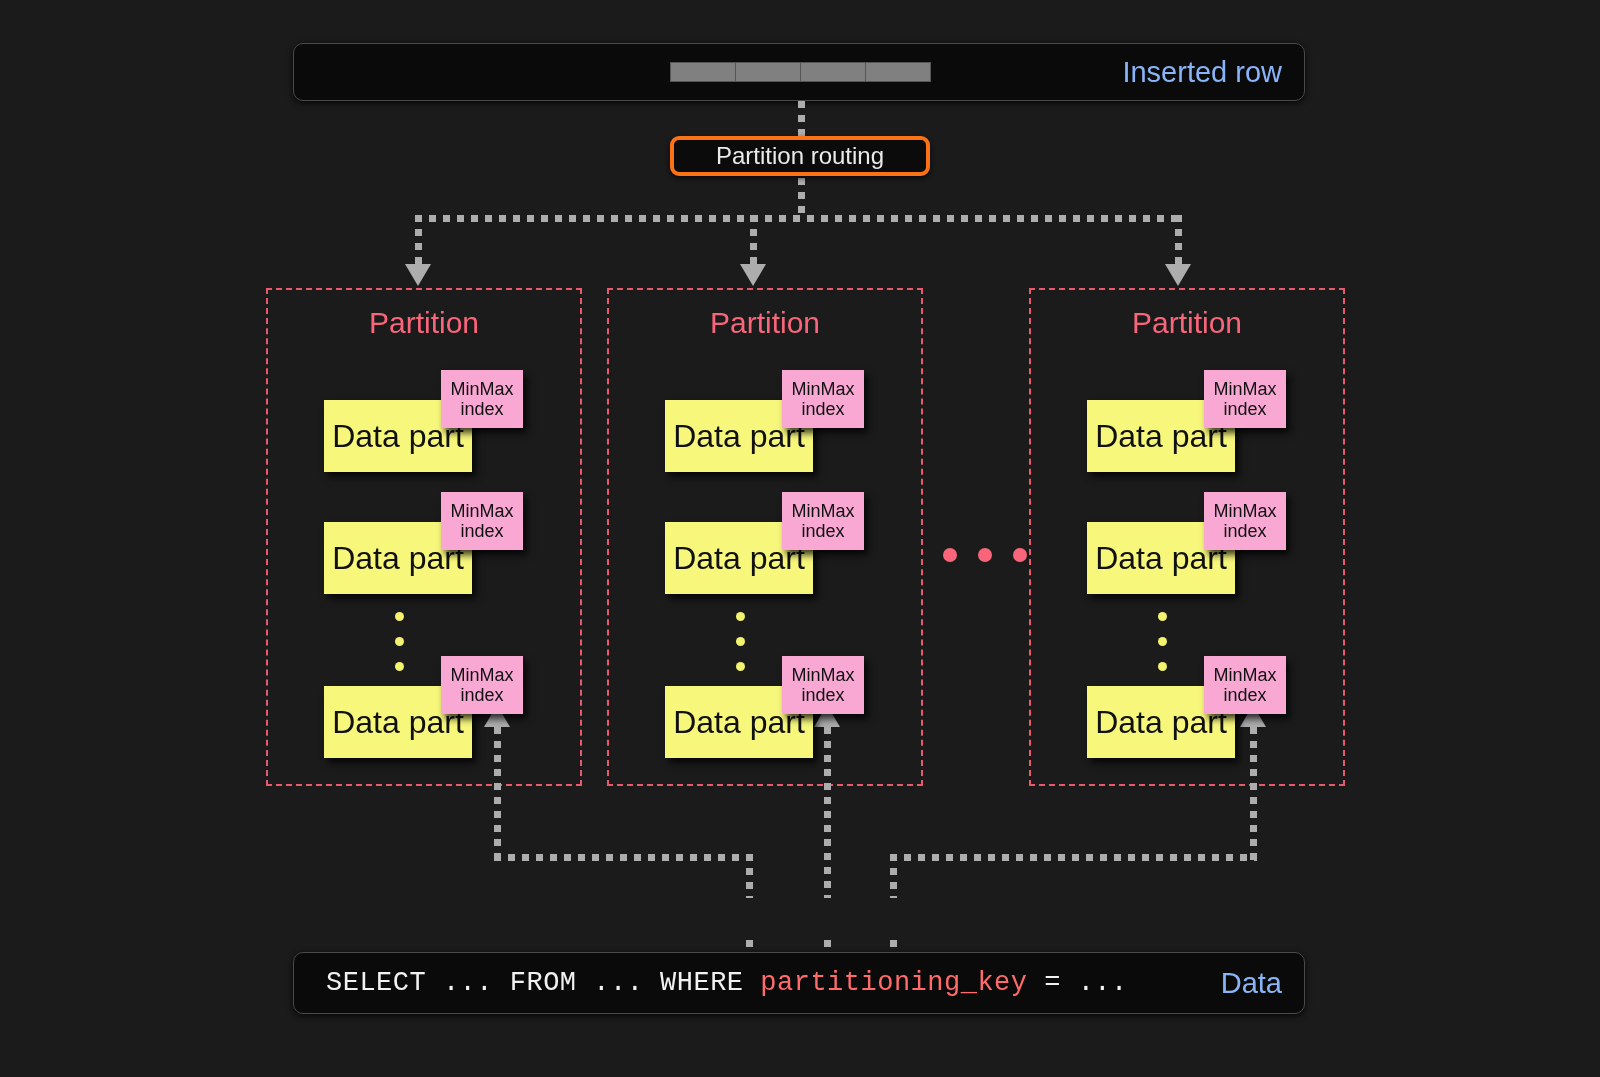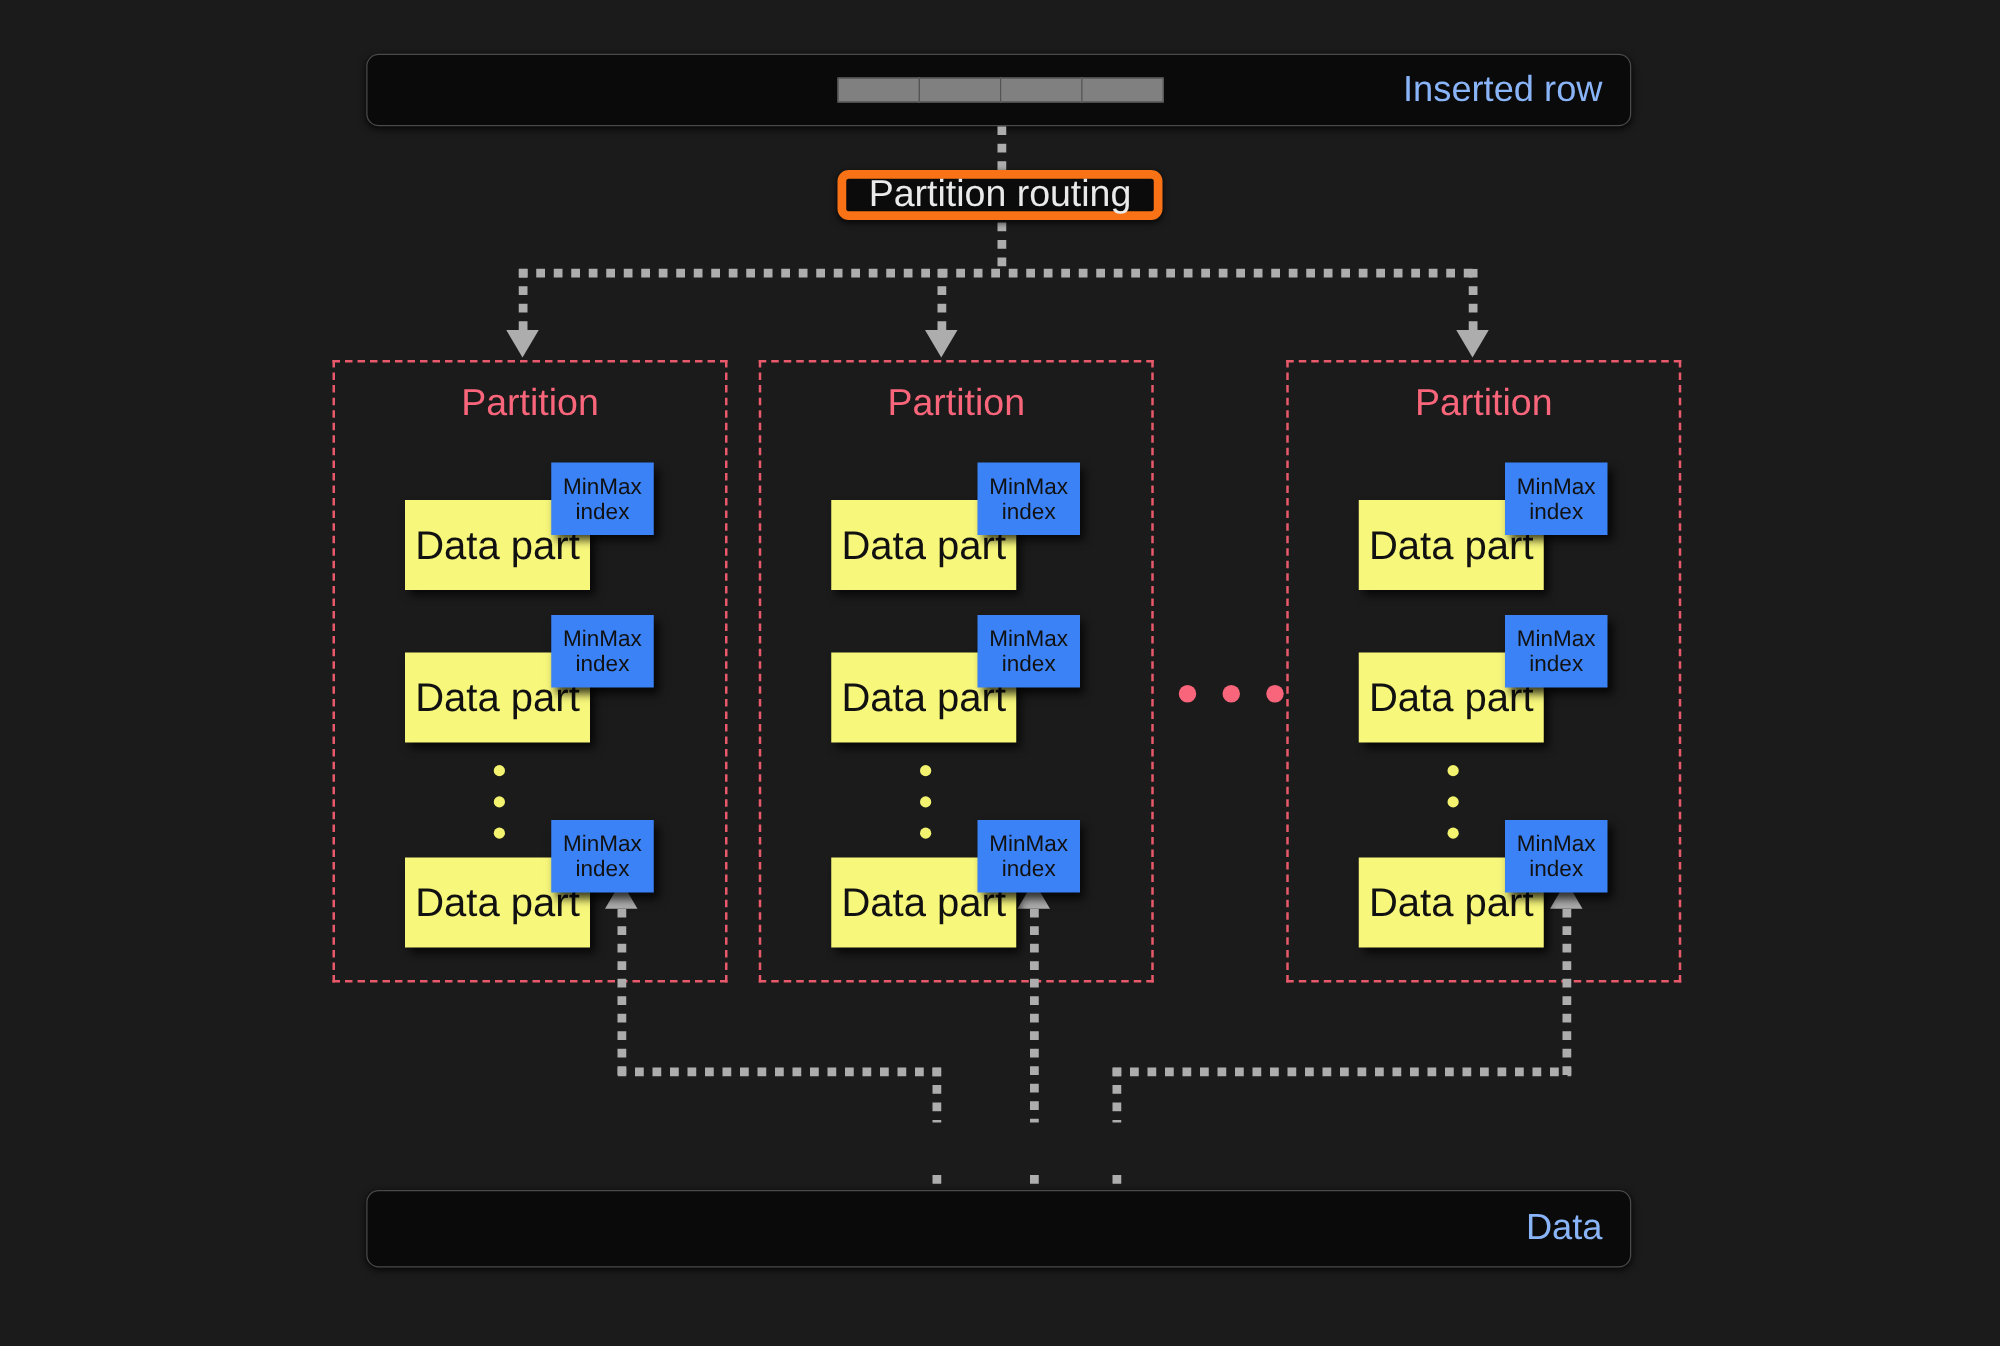--- a/index.html
+++ b/index.html
@@ -54,10 +54,10 @@
   .pill {
     position: absolute;
     background: #0b0b0b;
-    border: 7px solid #f97316;
+    border: 4px solid #f97316;
     border-radius: 9px;
     color: #eaeaea;
-    font-size: 30px;
+    font-size: 24px;
     display: flex; align-items: center; justify-content: center;
     box-shadow: 0 2px 5px rgba(0,0,0,.7);
     z-index: 5;

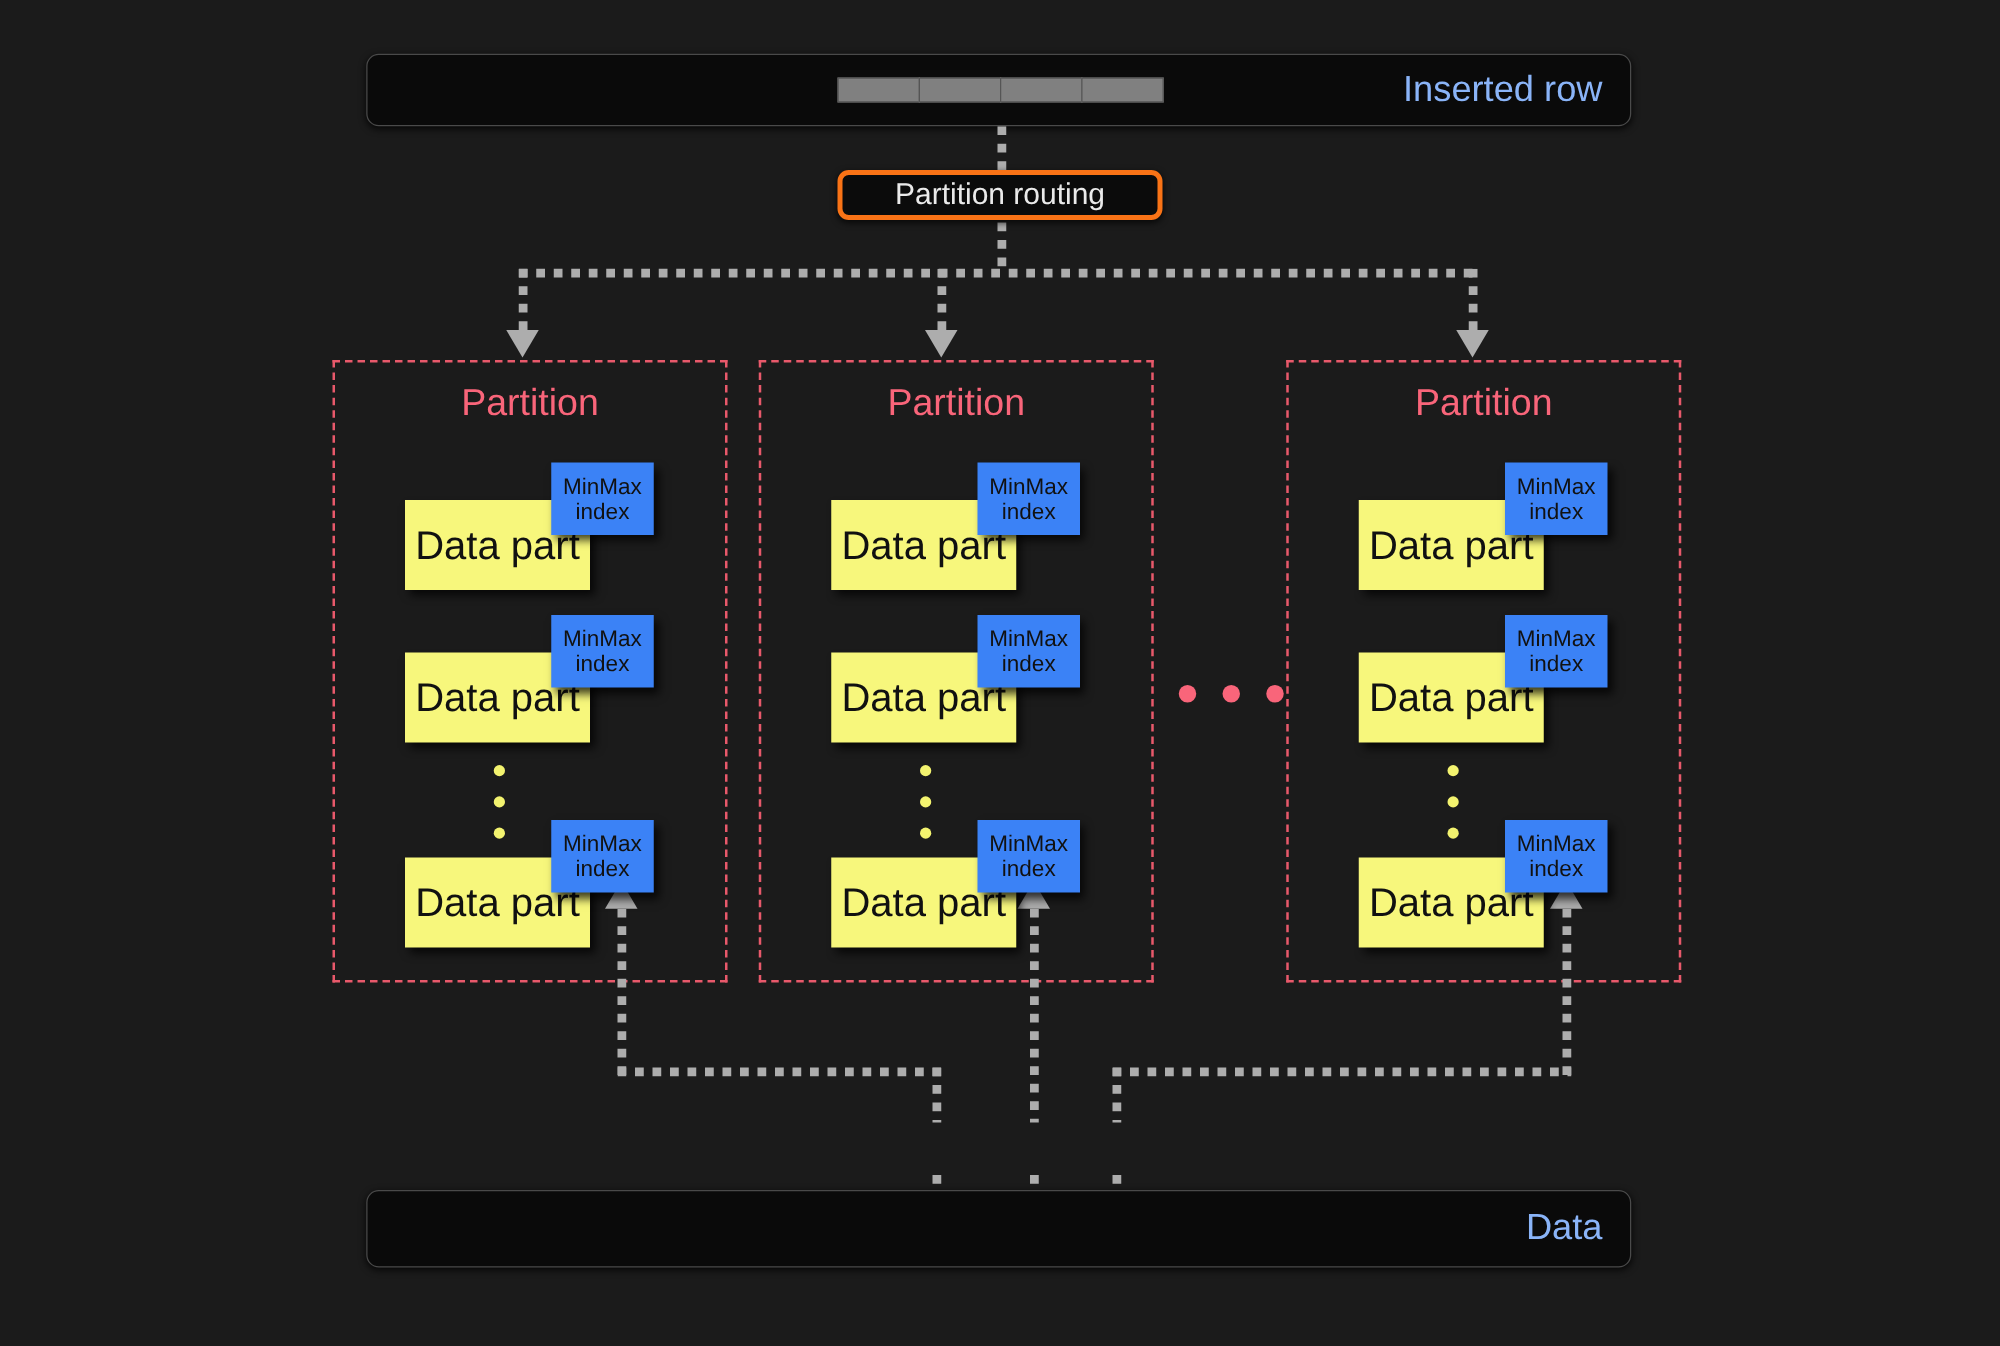--- a/index.html
+++ b/index.html
@@ -102,7 +102,7 @@
   .minmax {
     position: absolute; left: 117px; top: 0;
     width: 82px; height: 58px;
-    background: #3b82f6;
+    background: #f9a8d4;
     color: #111;
     font-size: 18px; line-height: 1.12;
     text-align: center;

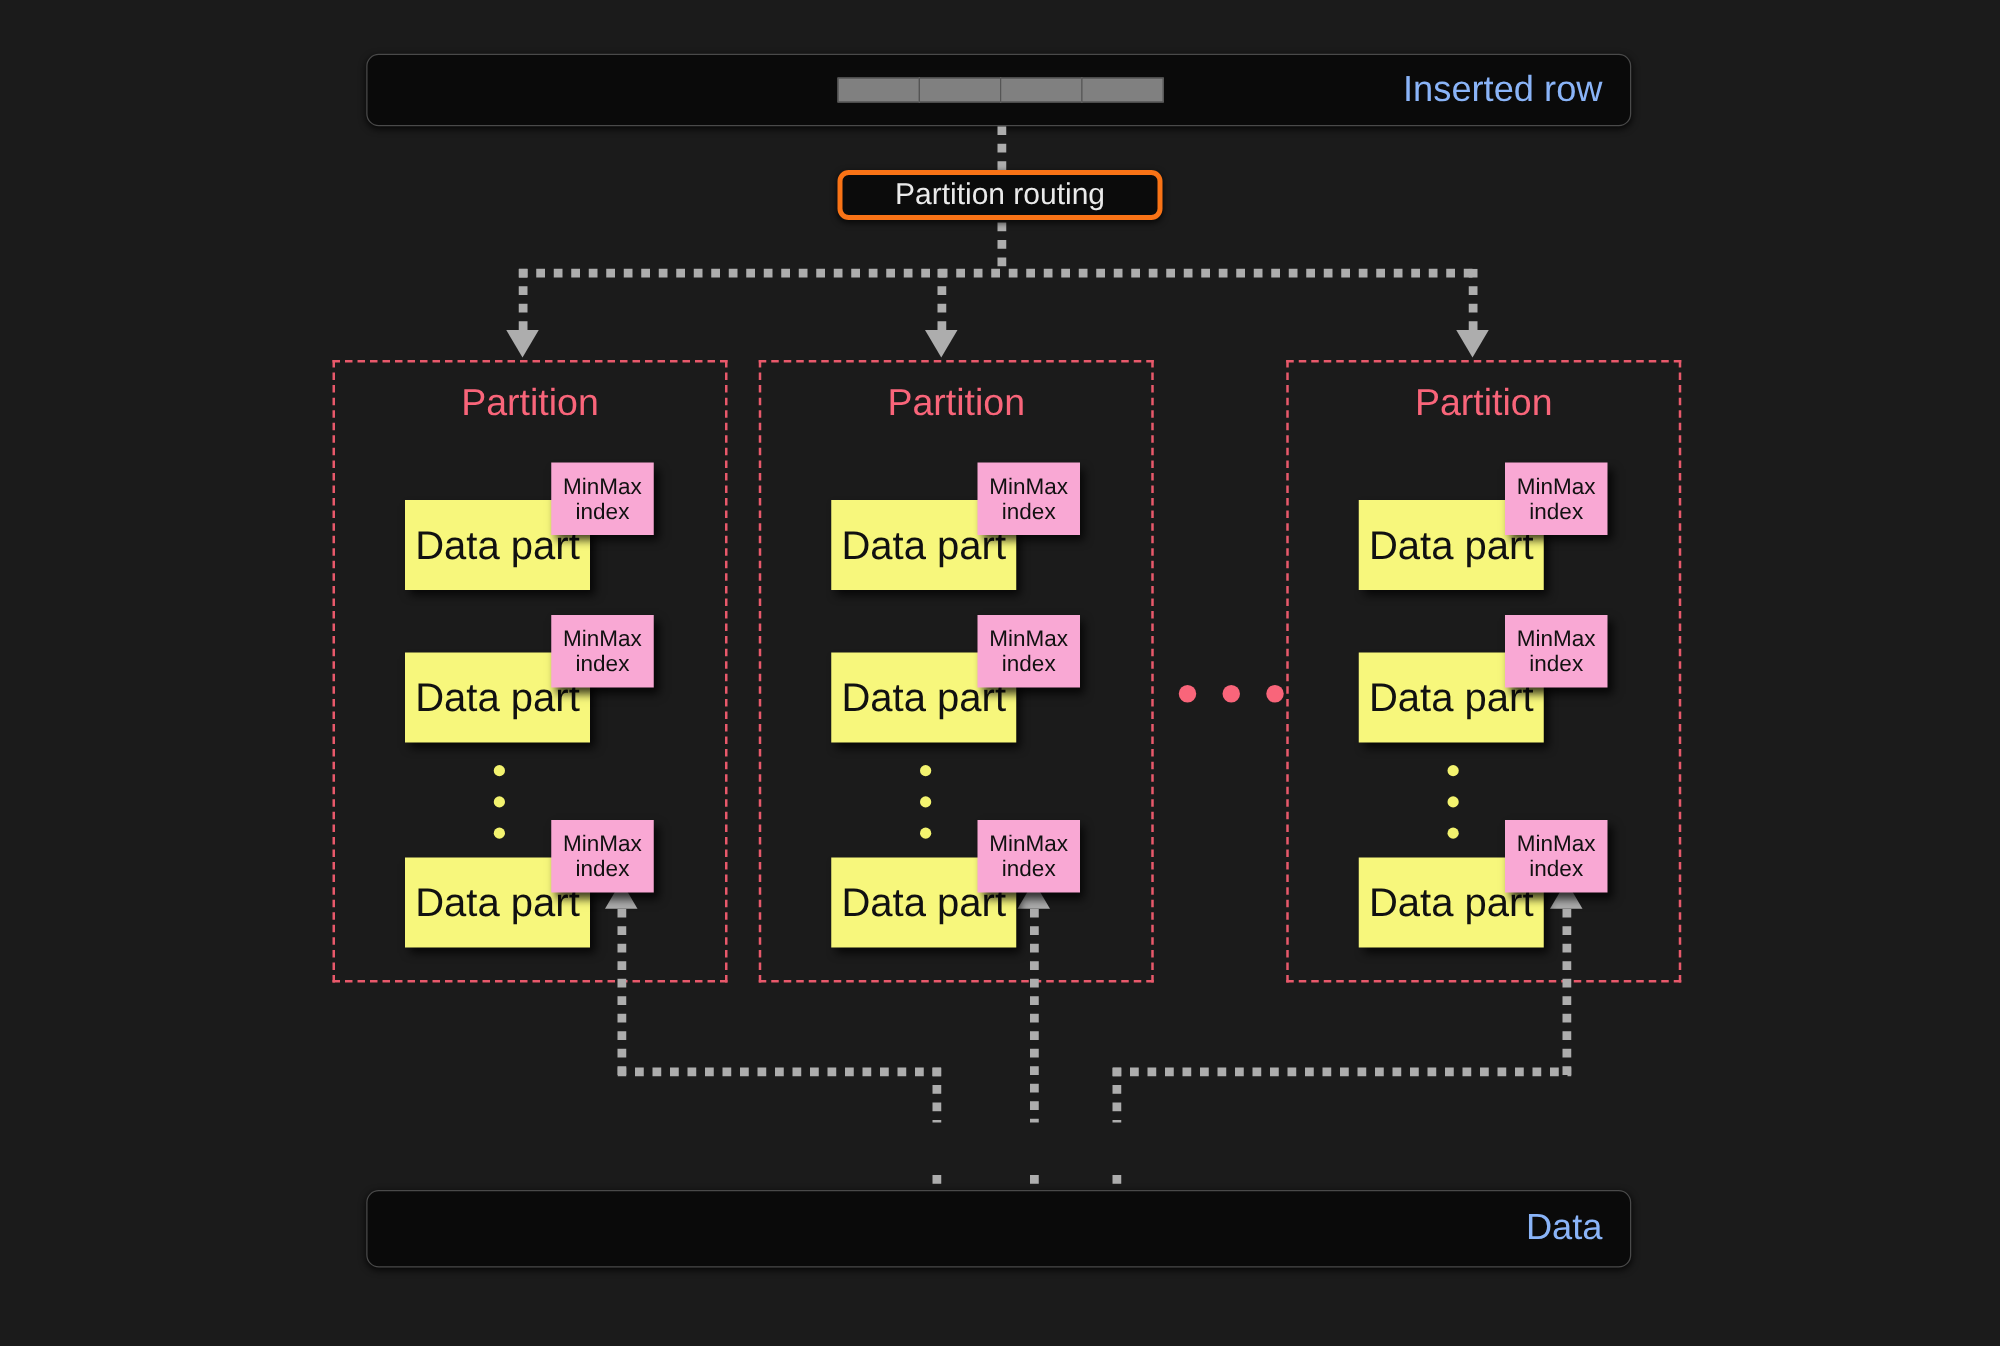--- a/index.html
+++ b/index.html
@@ -309,6 +309,7 @@
   <div class="dot-v" style="left:890px; top:940px; height:26px;"></div>
 
   <div class="bar" id="query-bar">
+    <div class="query-text"><span>SELECT ... FROM ... WHERE </span><span class="kw">partitioning_key</span><span> = ...</span></div>
     <div class="bar-label">Data</div>
   </div>
 

